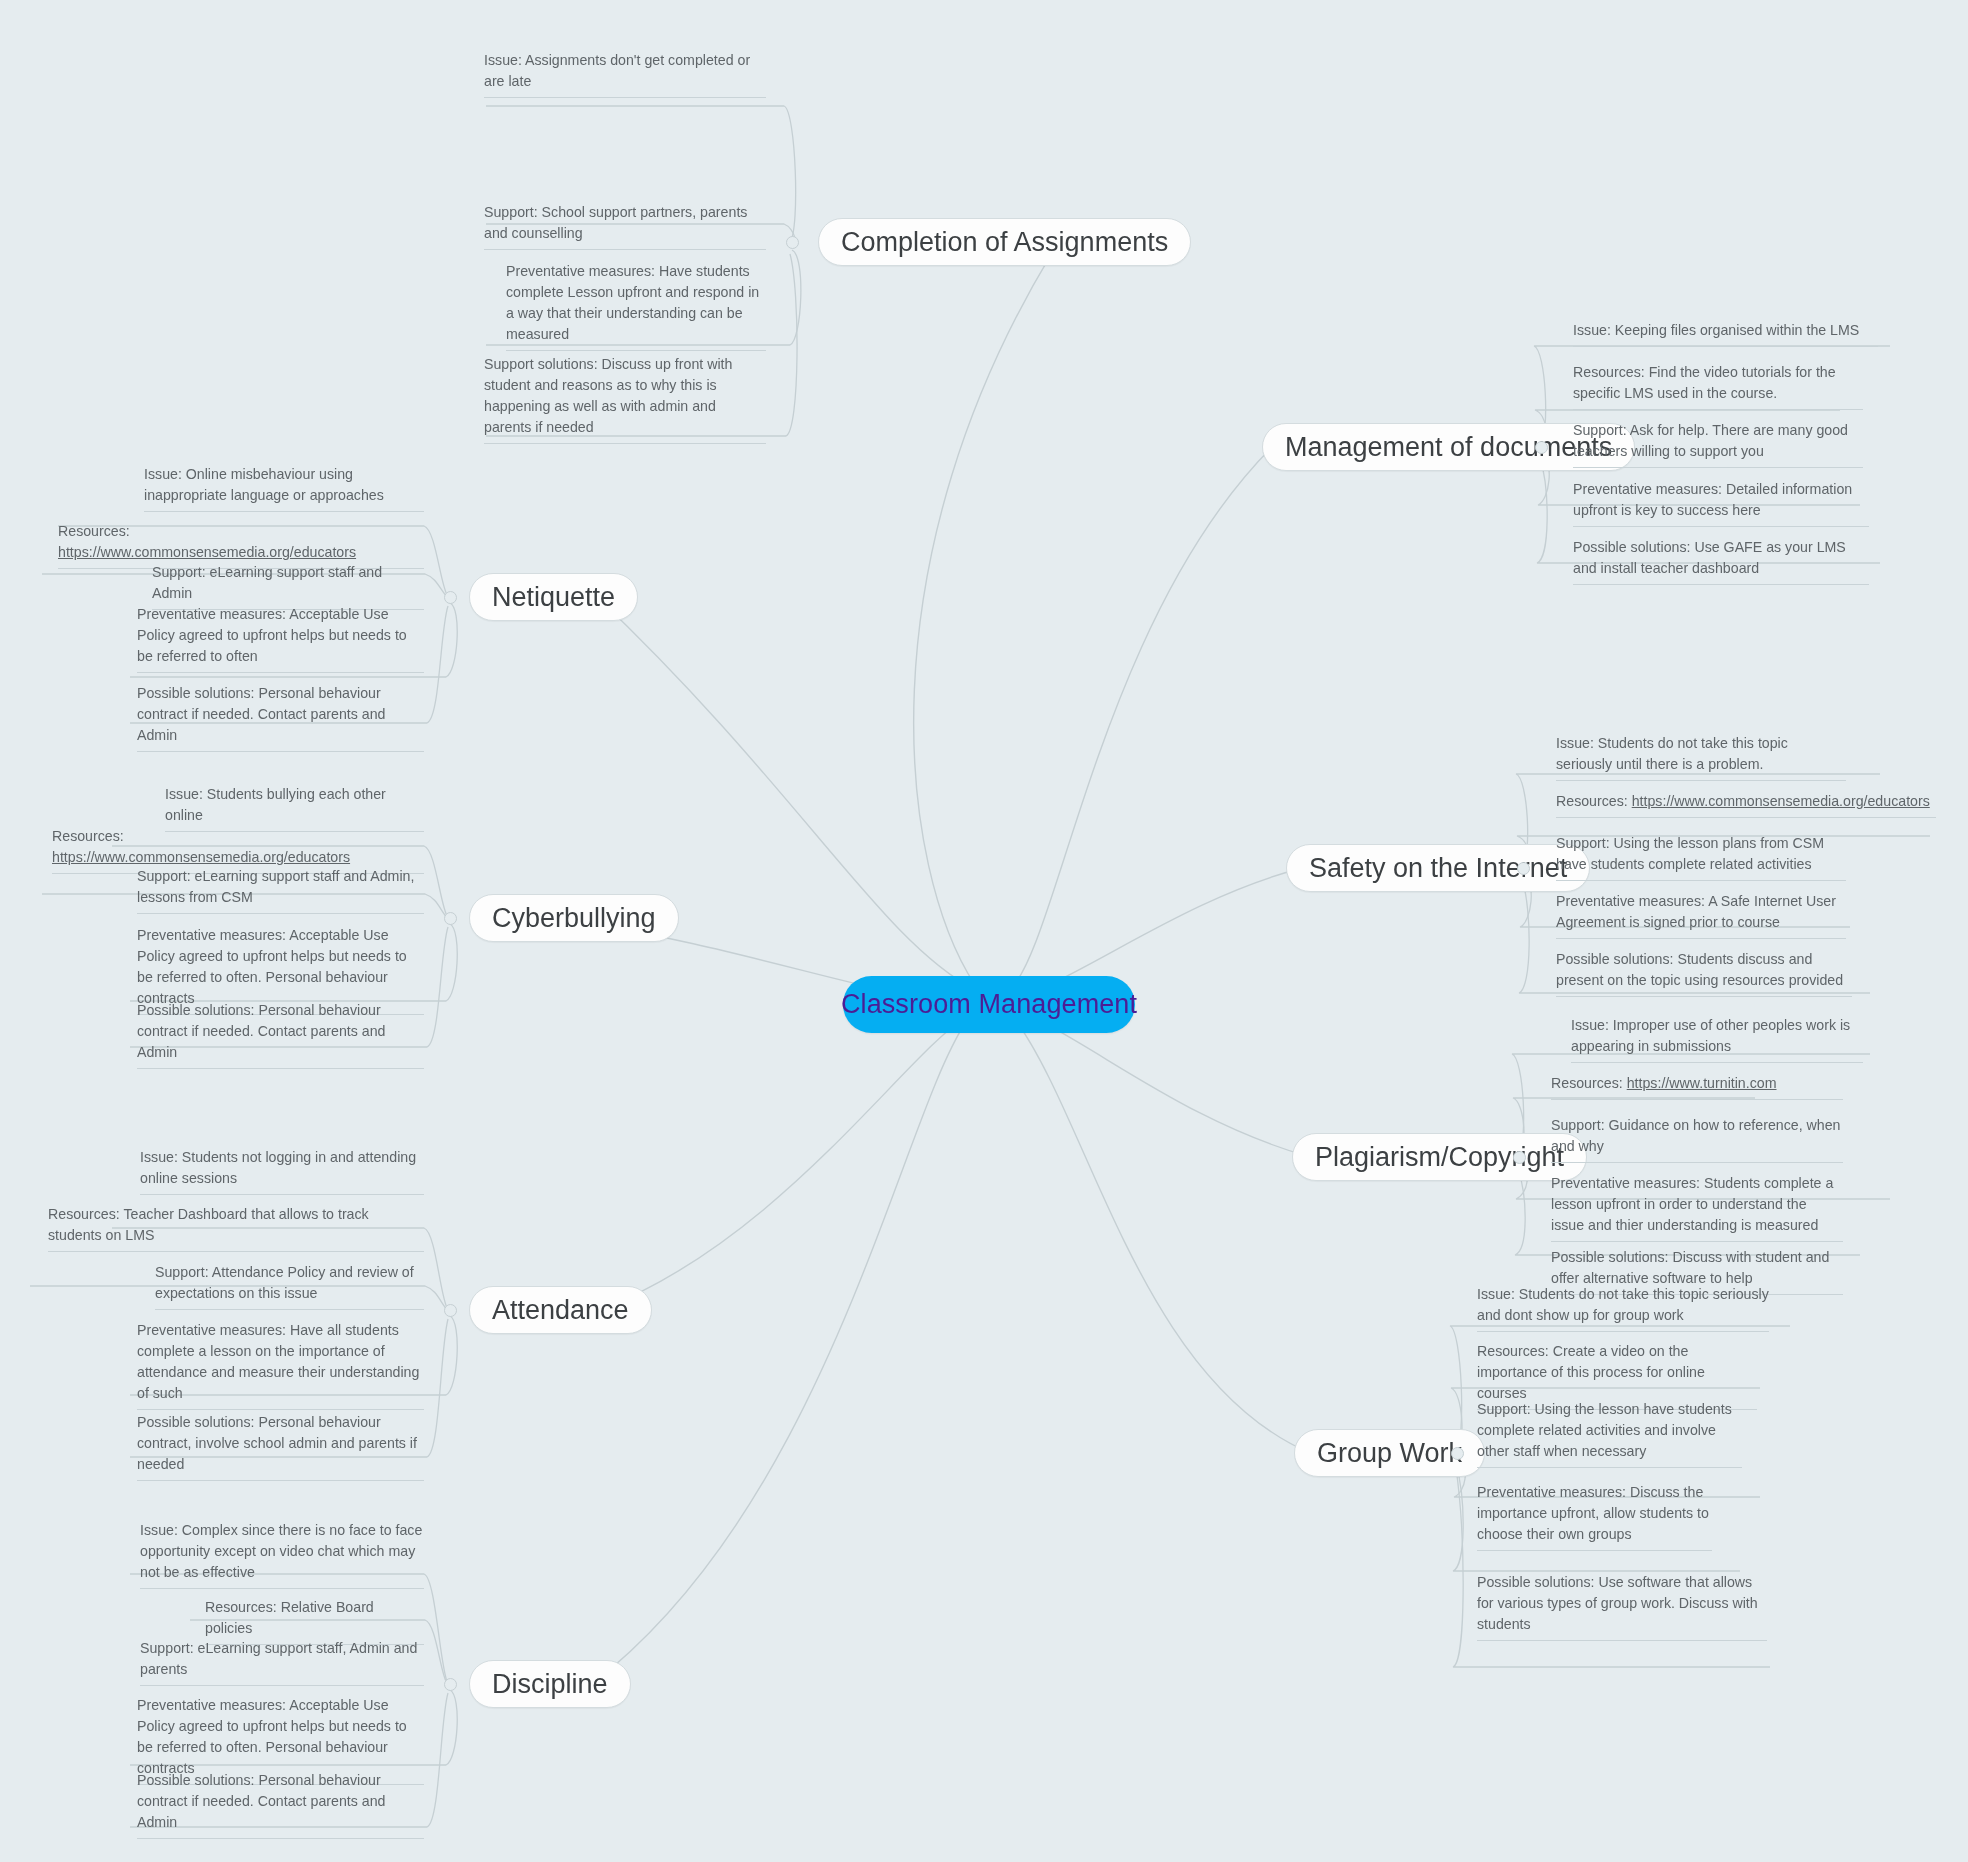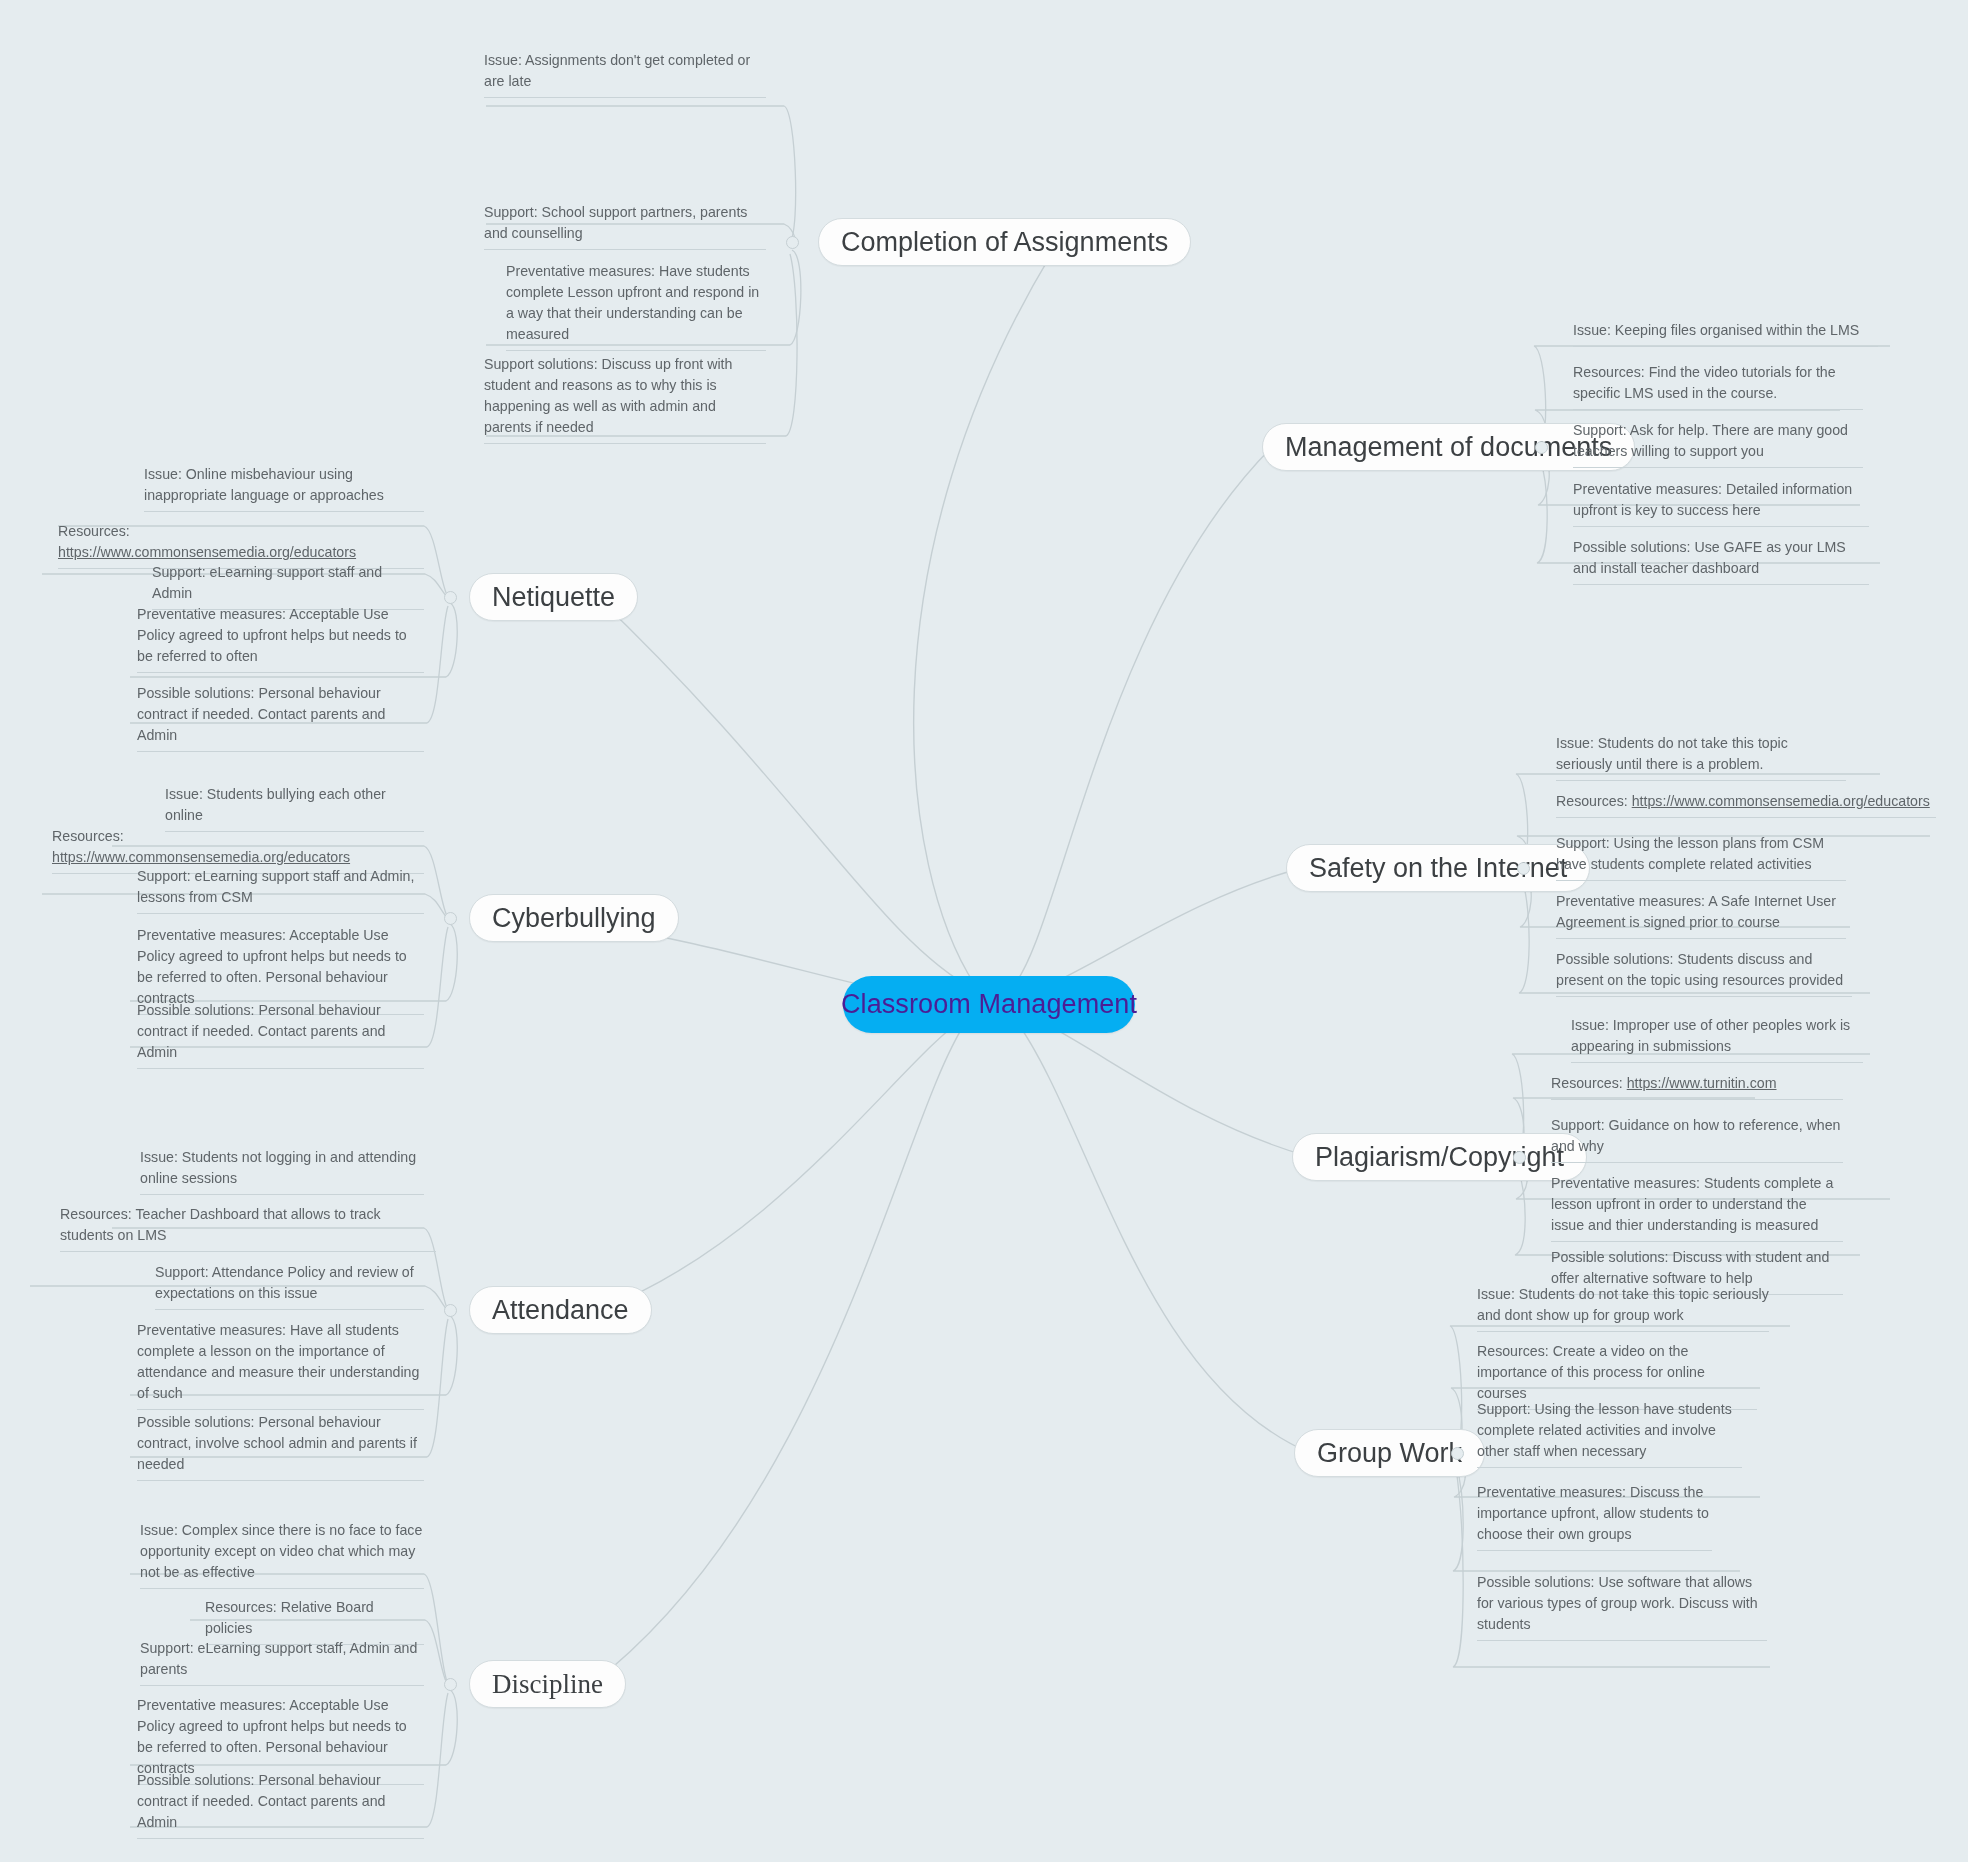--- a/index.html
+++ b/index.html
@@ -192,7 +192,7 @@
   <div class="leaf left" style="left:137px; top:1000px; width:287px;"><span>Possible solutions: Personal behaviour contract if needed. Contact parents and Admin</span></div>
 
   <div class="leaf left" style="left:140px; top:1147px; width:284px;"><span>Issue: Students not logging in and attending online sessions</span></div>
-  <div class="leaf left" style="left:48px; top:1204px; width:376px;margin-left:12px;"><span>Resources: Teacher Dashboard that allows to track students on LMS</span></div>
+  <div class="leaf left" style="left:48px; top:1204px; width:376px;"><span>Resources: Teacher Dashboard that allows to track students on LMS</span></div>
   <div class="leaf left" style="left:155px; top:1262px; width:269px;"><span>Support: Attendance Policy and review of expectations on this issue</span></div>
   <div class="leaf left" style="left:137px; top:1320px; width:287px;"><span>Preventative measures: Have all students complete a lesson on the importance of attendance and measure their understanding of such</span></div>
   <div class="leaf left" style="left:137px; top:1412px; width:287px;"><span>Possible solutions: Personal behaviour contract, involve school admin and parents if needed</span></div>

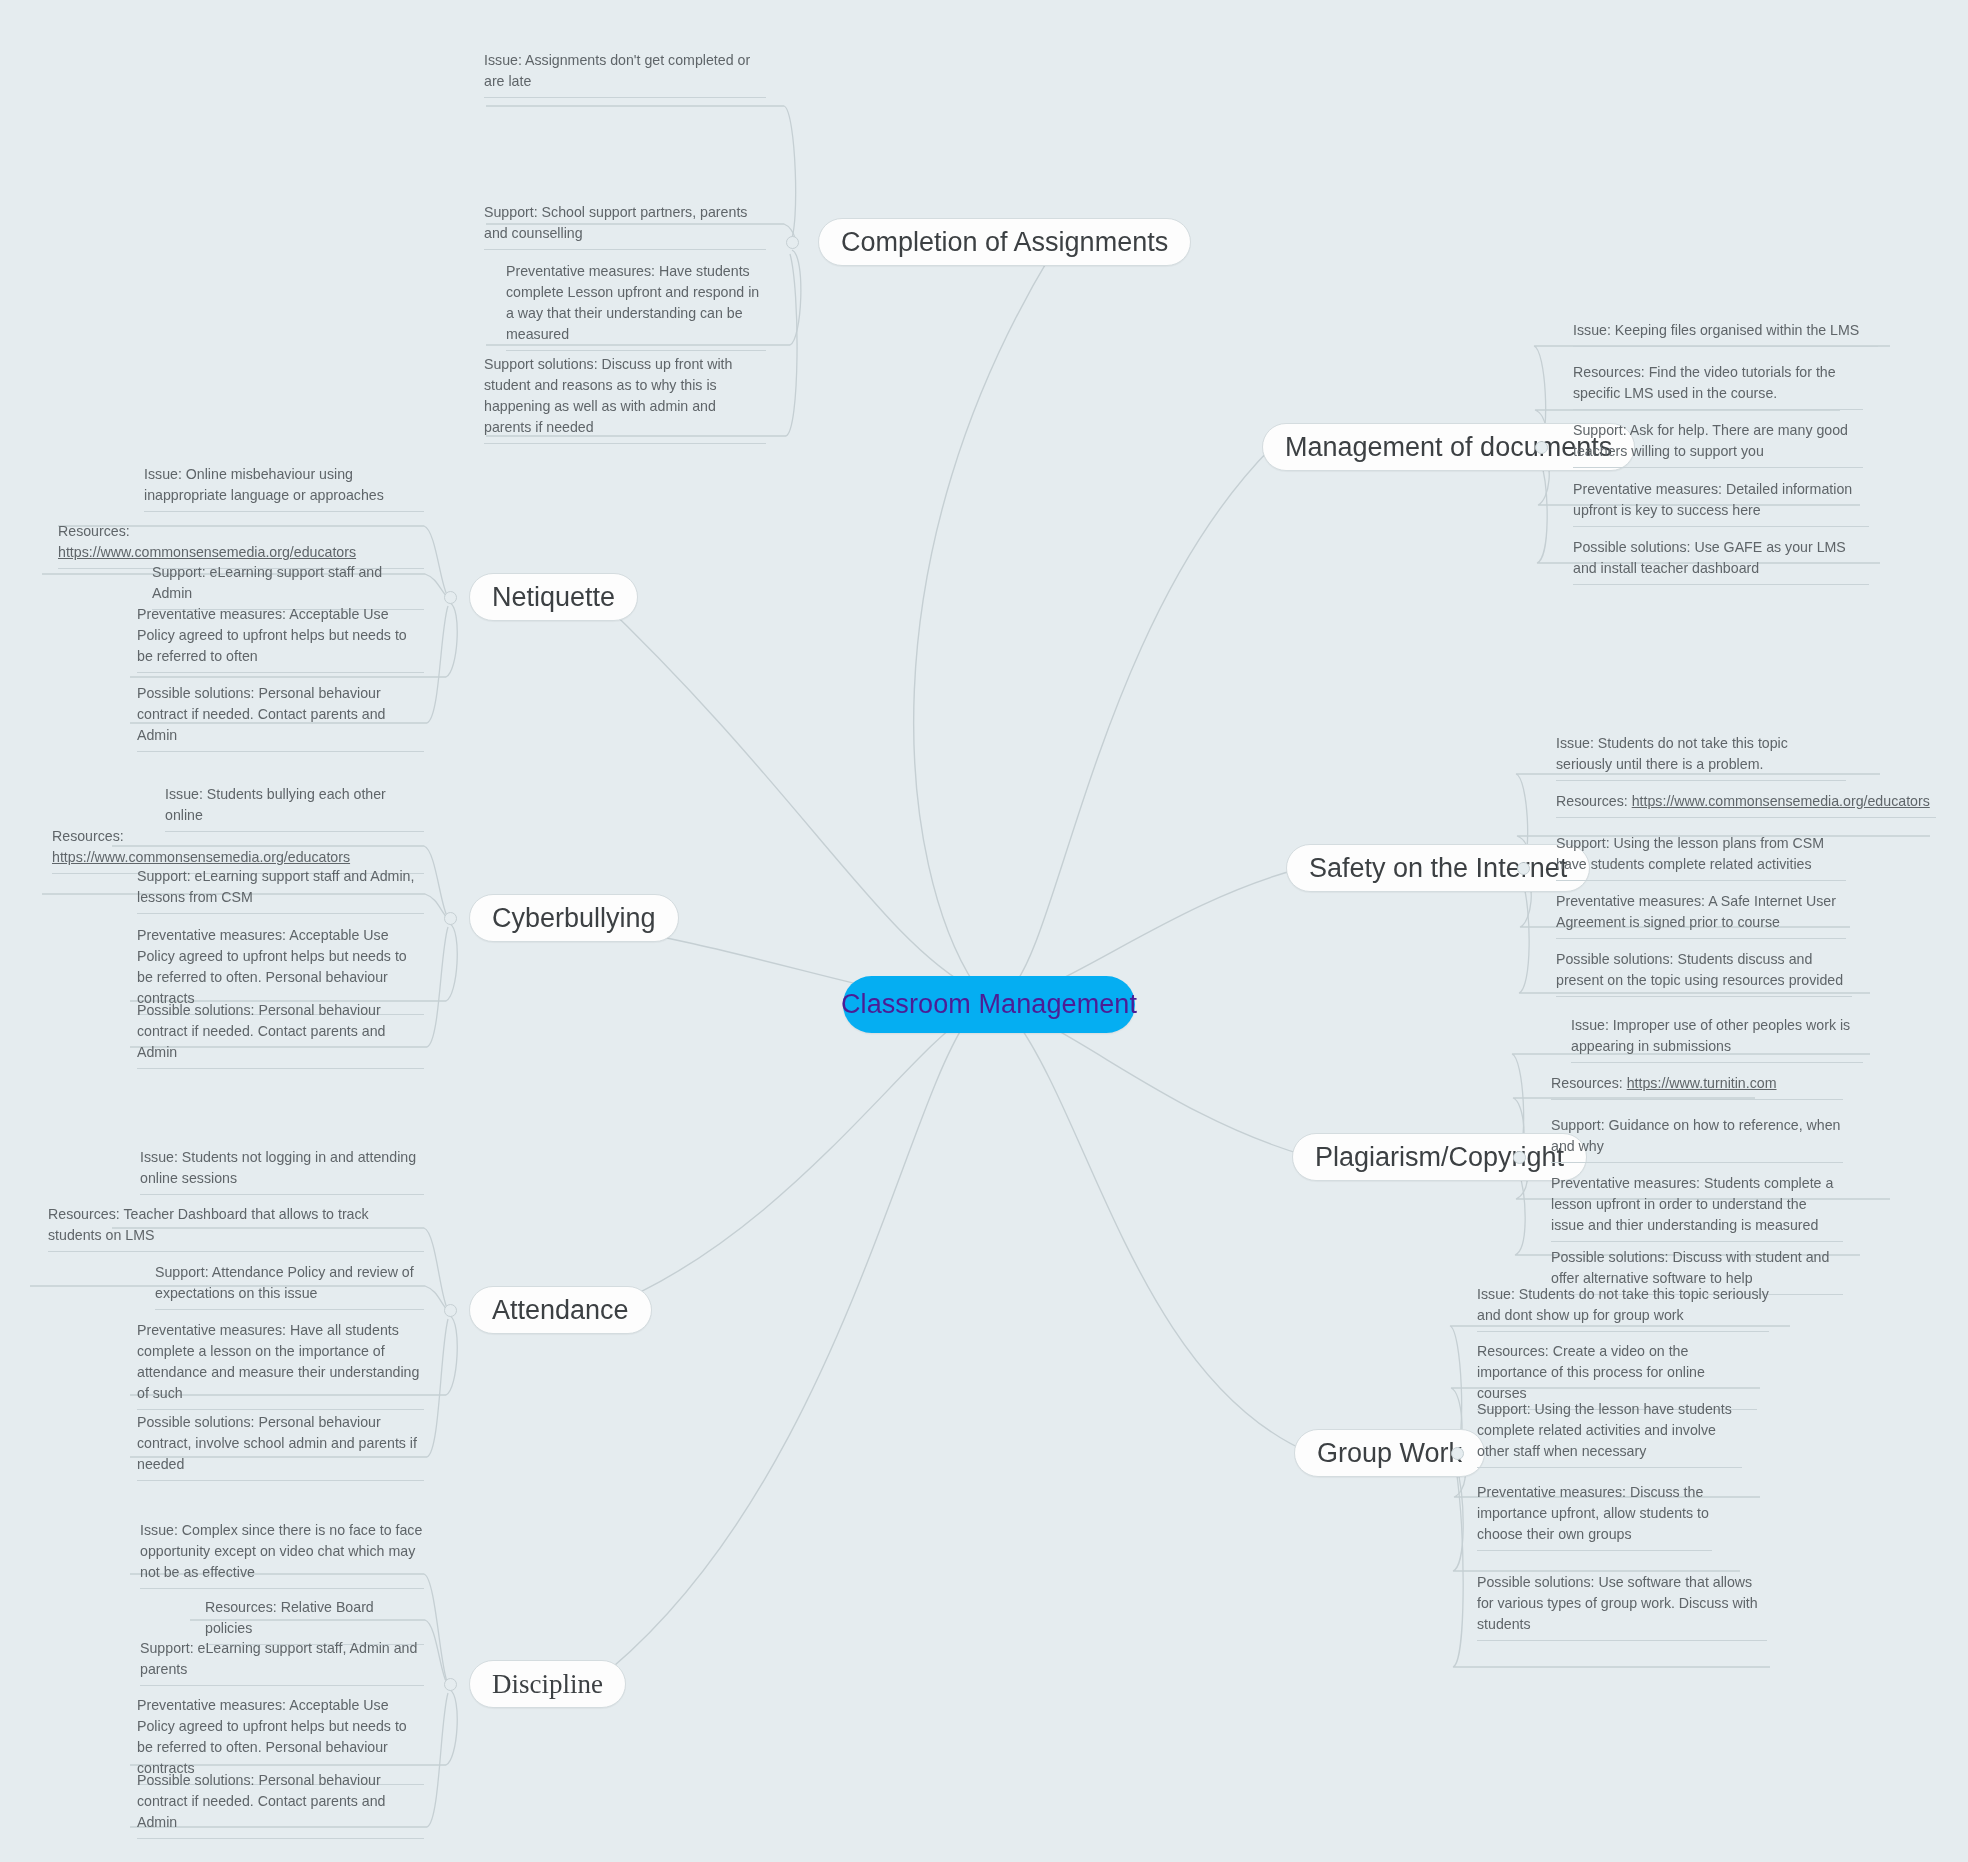--- a/index.html
+++ b/index.html
@@ -149,7 +149,7 @@
   </div>
   <div class="connector-dot" style="left:444px; top:1304px;"></div>
 
-  <div class="branch-node" style="left:469px; top:1660px;font-family:Liberation Serif, serif;">
+  <div class="branch-node" style="left:469px; top:1660px;">
     <span>Discipline</span>
   </div>
   <div class="connector-dot" style="left:444px; top:1678px;"></div>

